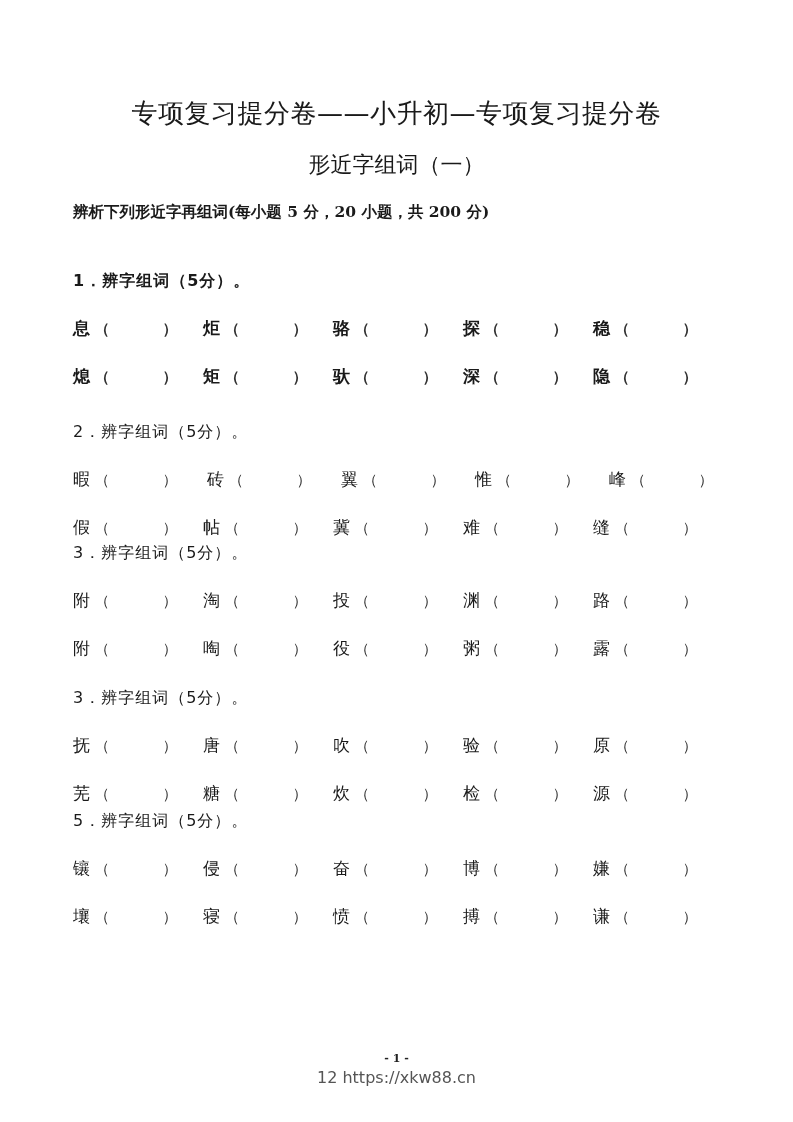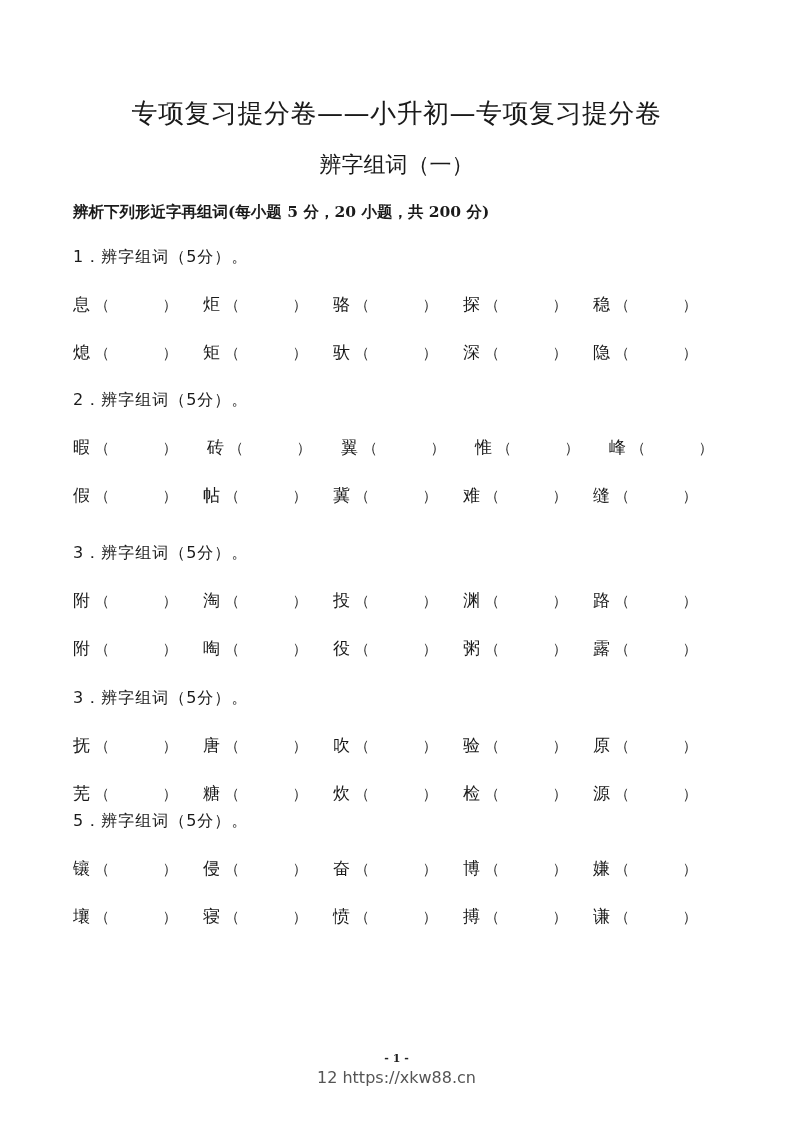--- a/index.html
+++ b/index.html
@@ -52,7 +52,7 @@
 <body>
 
 <div class="title">专项复习提分卷——小升初—专项复习提分卷</div>
-<div class="subtitle">辨字组词（一）</div>
+<div class="subtitle">形近字组词（一）</div>
 <div class="instruction">辨析下列形近字再组词(每小题 5 分，20 小题，共 200 分)</div>
 
 <div id="questions">

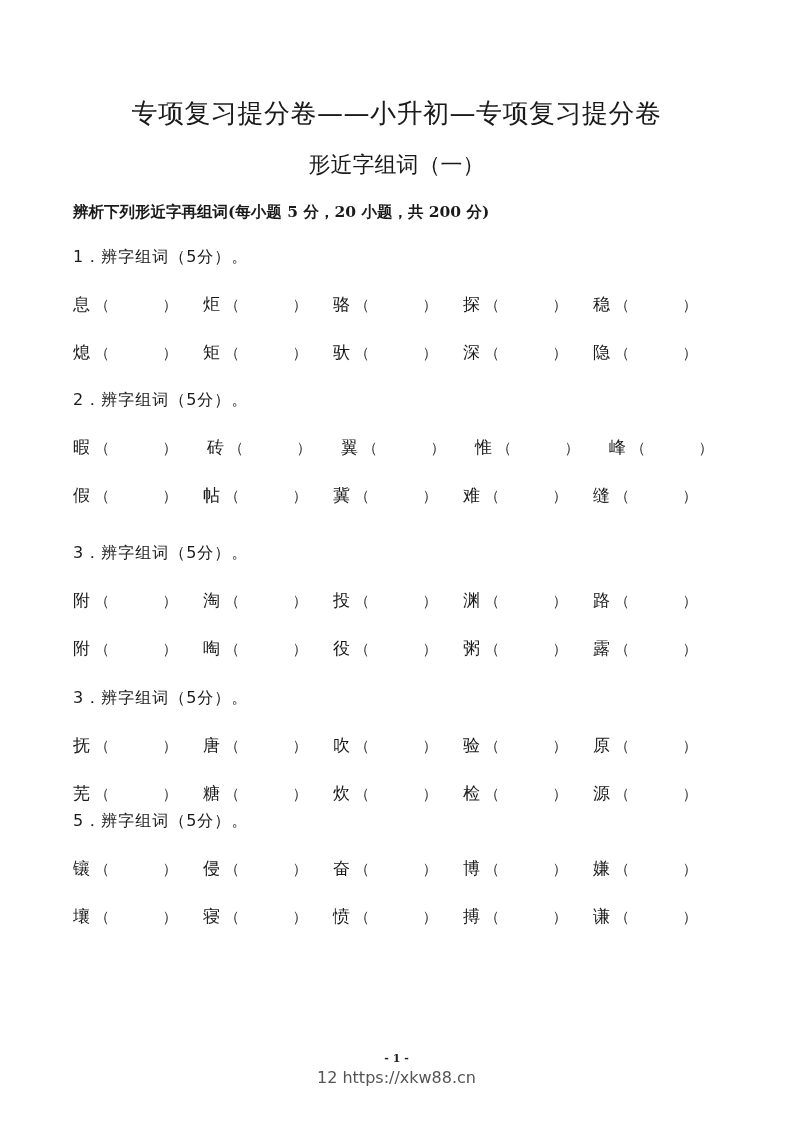--- a/index.html
+++ b/index.html
@@ -56,7 +56,7 @@
 <div class="instruction">辨析下列形近字再组词(每小题 5 分，20 小题，共 200 分)</div>
 
 <div id="questions">
-    <div class="question" style="top: 245px;">
+    <div class="question" style="top: 269px; font-weight: bold;">
       <div class="q-head">1．辨字组词（5分）。</div>
       <div class="row" style="margin-top: 22px;">
         <div class="item" style="left: 0px;"><span class="ch">息</span><span class="lp">（</span><span class="blank"></span><span class="rp">）</span></div>

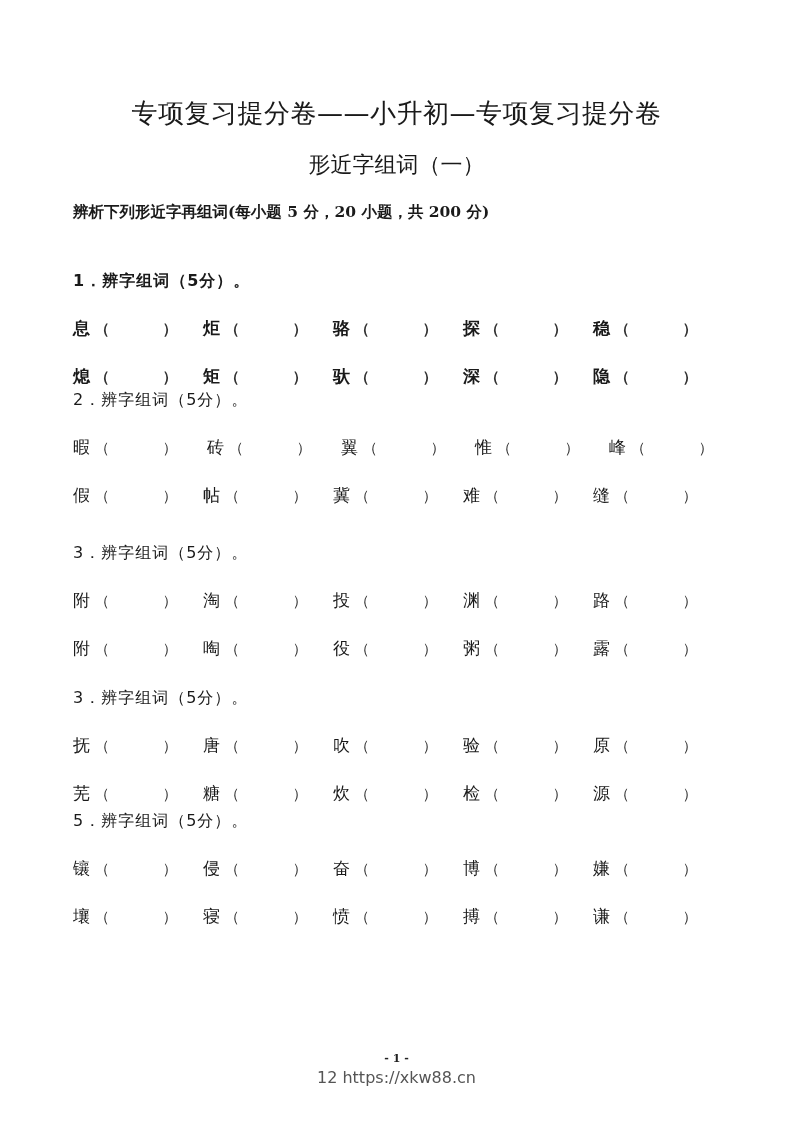--- a/index.html
+++ b/index.html
@@ -73,7 +73,7 @@
         <div class="item" style="left: 520px;"><span class="ch">隐</span><span class="lp">（</span><span class="blank"></span><span class="rp">）</span></div>
       </div>
     </div>
-    <div class="question" style="top: 388px;">
+    <div class="question" style="top: 420px;">
       <div class="q-head">2．辨字组词（5分）。</div>
       <div class="row" style="margin-top: 22px;">
         <div class="item" style="left: 0px;"><span class="ch">暇</span><span class="lp">（</span><span class="blank"></span><span class="rp">）</span></div>

